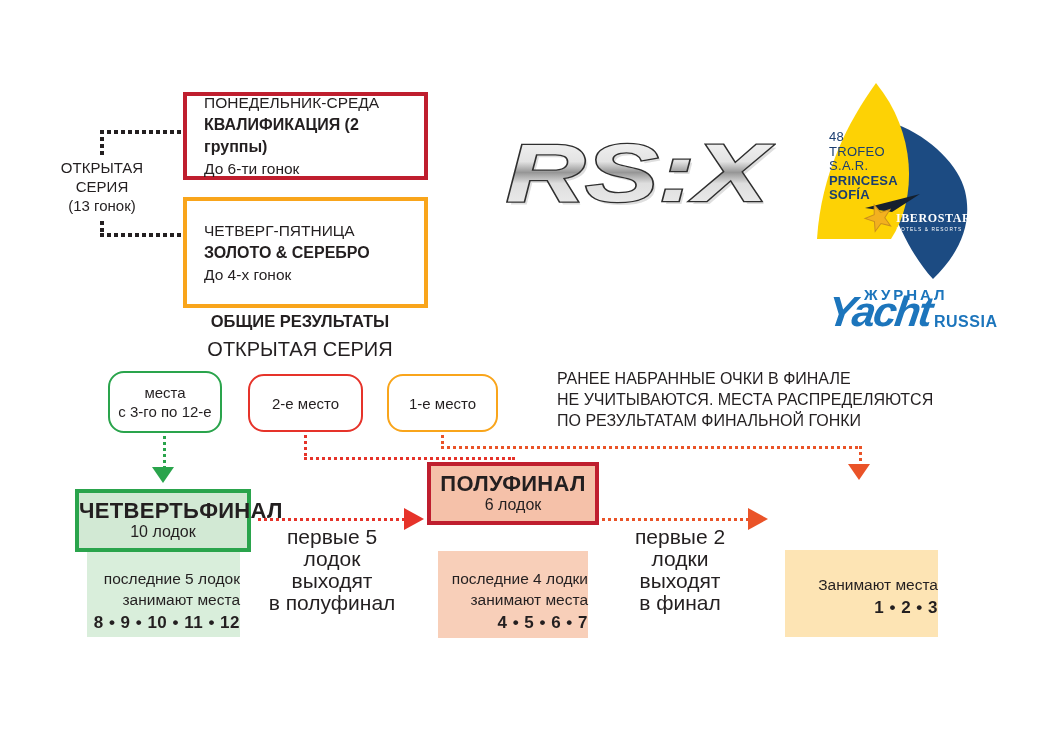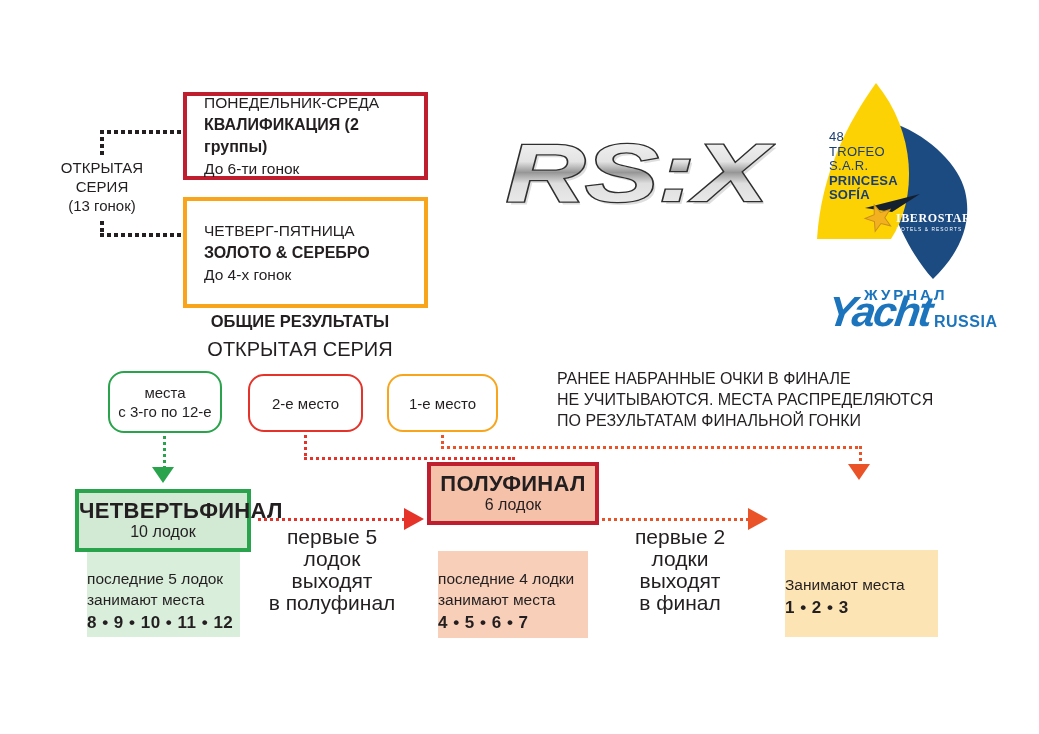--- a/index.html
+++ b/index.html
@@ -41,7 +41,7 @@
   .stage.g{border:4px solid var(--green);background:var(--green-fill)}
   .stage.r{border:4px solid var(--crimson);background:var(--salmon-fill)}
   .stage.o{border:4px solid var(--orangered);background:var(--peach-fill)}
-  .sub{position:absolute;box-sizing:border-box;text-align:left;font-size:15.5px;line-height:21px;z-index:1}
+  .sub{position:absolute;box-sizing:border-box;text-align:right;font-size:15.5px;line-height:21px;z-index:1}
   .sub.g{background:var(--green-sub);padding-top:17px}
   .sub.r{background:var(--salmon-sub);padding-top:17px}
   .sub.o{background:var(--peach-sub);padding-top:24px}

